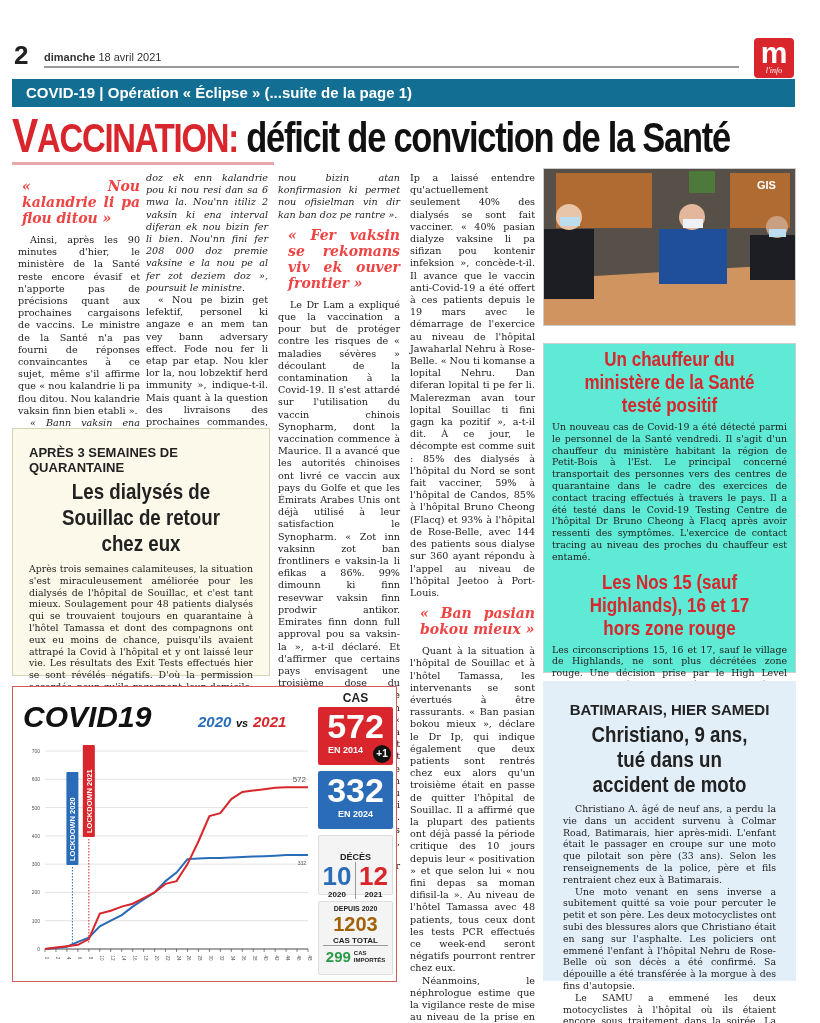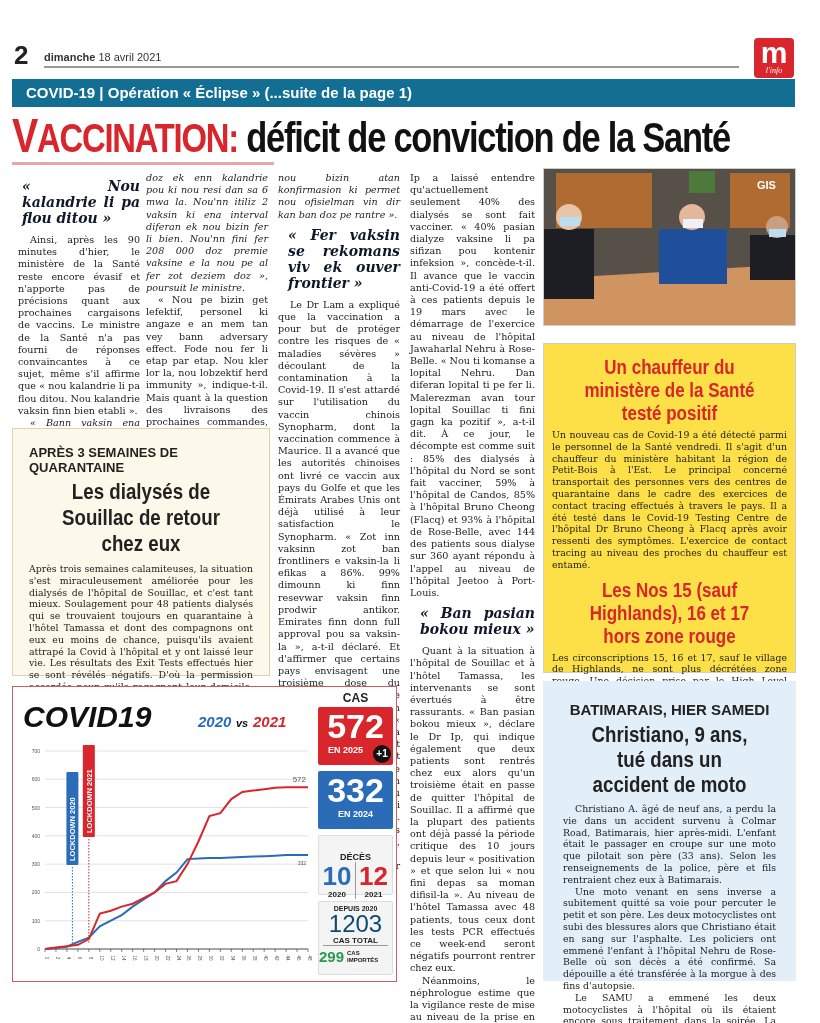--- a/index.html
+++ b/index.html
@@ -19,7 +19,7 @@
 .headline-rule{left:12px;top:162px;width:262px;height:3px;background:#e8a7a9}
 .col{font-size:9.6px;line-height:12.2px;text-align:justify;hyphens:auto}
 .col p{text-indent:12px}
-.subhead{font:bold italic 14px "DejaVu Serif",serif;color:#0f172a;line-height:16px;margin:6px 0 8px 10px}
+.subhead{font:bold italic 14px "DejaVu Serif",serif;color:#ef4444;line-height:16px;margin:6px 0 8px 10px}
 .box-yellow{left:12px;top:428px;width:258px;height:248px;background:#fdf9ea;border:1px solid #d9d2b4;padding:16px}
 .box-yellow .kicker{font:bold 13px "Liberation Sans",sans-serif;color:#222;text-align:left}
 .box-yellow .title{font:bold 22px "Liberation Sans",sans-serif;text-align:center;line-height:26px;margin:4px 0 6px;transform:scaleX(0.85)}

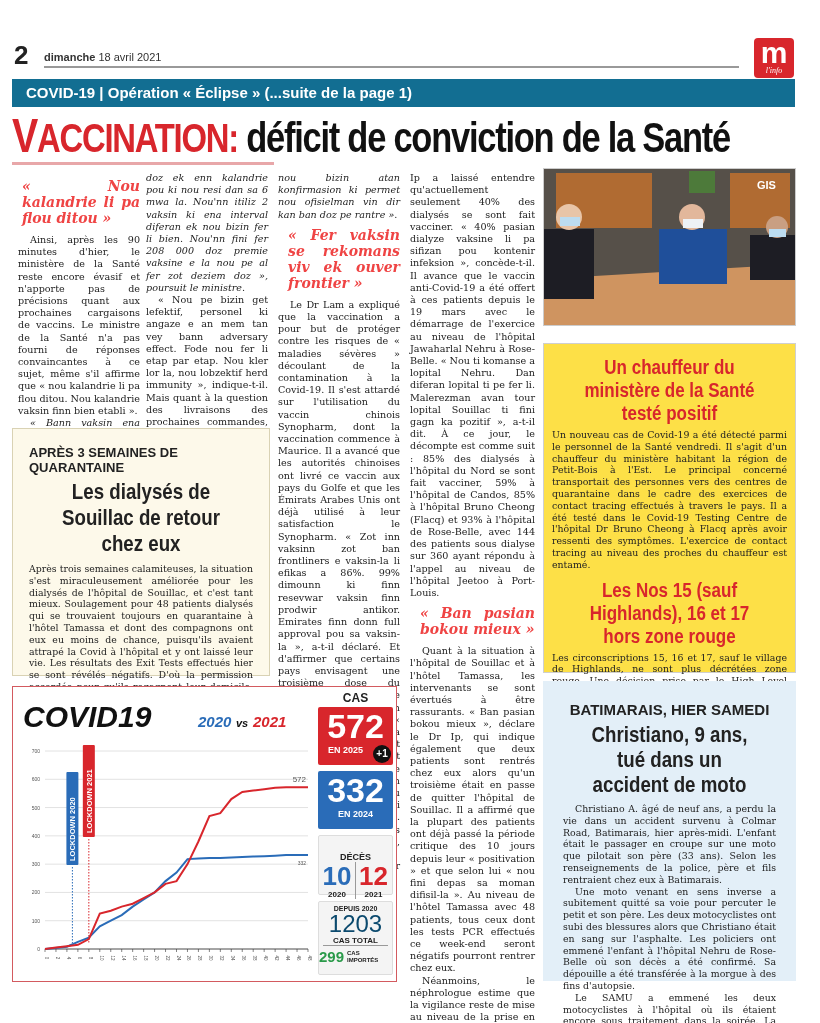--- a/index.html
+++ b/index.html
@@ -25,7 +25,7 @@
 .box-yellow .title{font:bold 22px "Liberation Sans",sans-serif;text-align:center;line-height:26px;margin:4px 0 6px;transform:scaleX(0.85)}
 .box-yellow .body{font-size:9.4px;line-height:11.8px;text-align:justify}
 .photo{left:543px;top:168px;width:253px;height:158px;background:linear-gradient(180deg,#4d4640 0%,#5b534a 45%,#c48a5a 62%,#d59b69 100%);border:1px solid #ccc;overflow:hidden}
-.box-grey{left:543px;top:343px;width:253px;height:330px;background:#fde047;border:1px solid #cfcfcf;padding:12px 8px}
+.box-grey{left:543px;top:343px;width:253px;height:330px;background:#5eead4;border:1px solid #cfcfcf;padding:4px 8px}
 .box-grey .rt{font:bold 20px "Liberation Sans",sans-serif;color:#d8262c;text-align:center;line-height:23px;transform:scaleX(0.85)}
 .box-grey .body{font-size:9.4px;line-height:11.8px;text-align:justify;margin:4px 0 8px}
 .chart-box{left:12px;top:686px;width:385px;height:296px;border:1px solid #d35a5f;background:#fff}

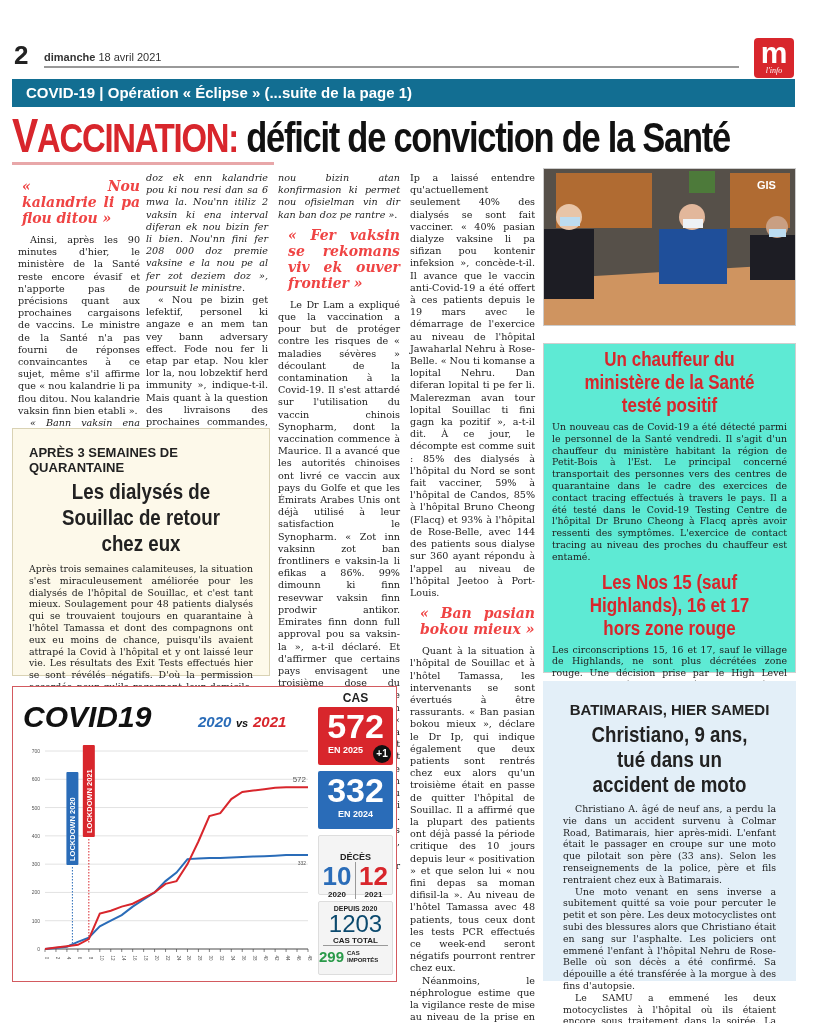--- a/index.html
+++ b/index.html
@@ -206,7 +206,7 @@
   <div class="stat" style="left:305px;top:4px;width:75px;color:#222;font-weight:bold;font-size:12px">CAS LOCAUX</div>
   <div class="stat" style="left:305px;top:20px;width:75px;height:58px;background:#d8262c">
     <div style="font-size:34px;font-weight:bold;line-height:38px">572</div>
-    <div style="font-size:9px;font-weight:bold;text-align:left;padding-left:10px">EN 2025</div>
+    <div style="font-size:9px;font-weight:bold;text-align:left;padding-left:10px">EN 2014</div>
     <div style="position:absolute;right:2px;bottom:2px;width:18px;height:18px;border-radius:9px;background:#111;font-size:10px;font-weight:bold;line-height:18px">+1</div>
   </div>
   <div class="stat" style="left:305px;top:84px;width:75px;height:58px;background:#2a6cb8">

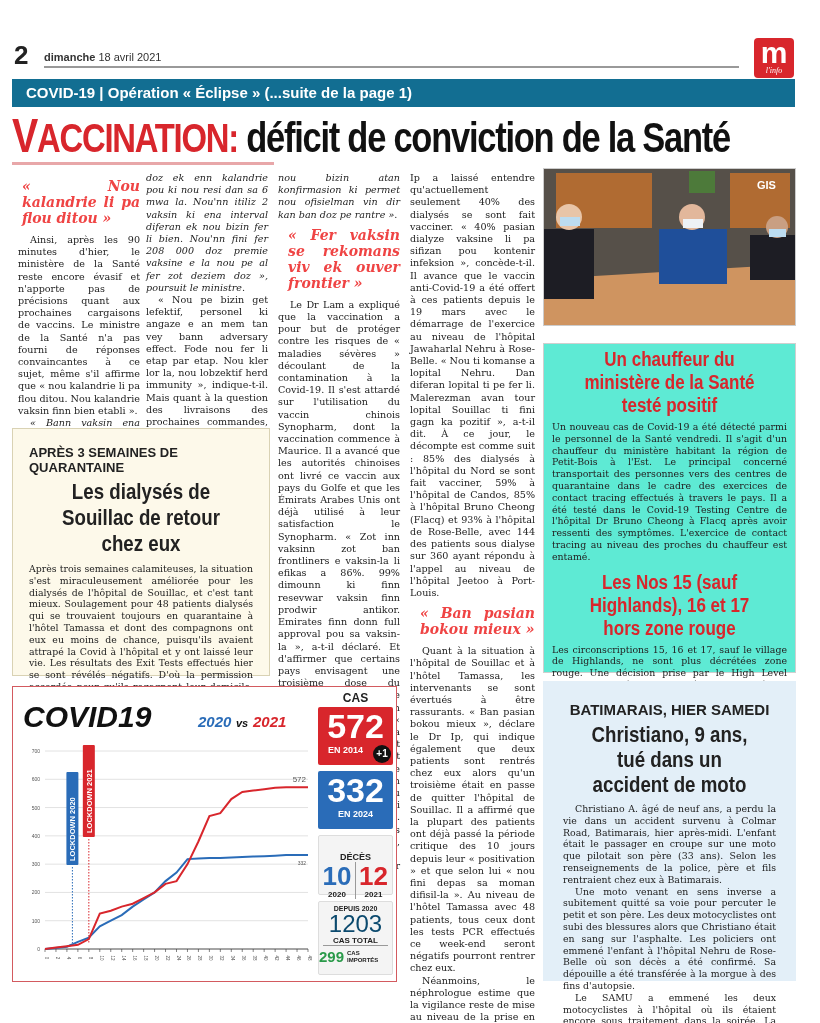--- a/index.html
+++ b/index.html
@@ -228,7 +228,7 @@
   </div>
   <div class="stat" style="left:305px;top:214px;width:75px;height:74px;background:#f4f4f4;color:#222;border:1px solid #ddd">
     <div style="font-size:7px;font-weight:bold;margin-top:3px">DEPUIS 2020</div>
-    <div style="font-size:24px;font-weight:normal;color:#0c4a6e;line-height:24px">1203</div>
+    <div style="font-size:20px;font-weight:bold;color:#a16207;line-height:24px">1203</div>
     <div style="font-size:8px;font-weight:bold;border-bottom:1px solid #999;margin:0 4px 2px">CAS TOTAL</div>
     <div style="display:flex;align-items:center;justify-content:flex-start;gap:3px">
       <span style="font-size:15px;font-weight:bold;color:#2a9a4a">299</span>

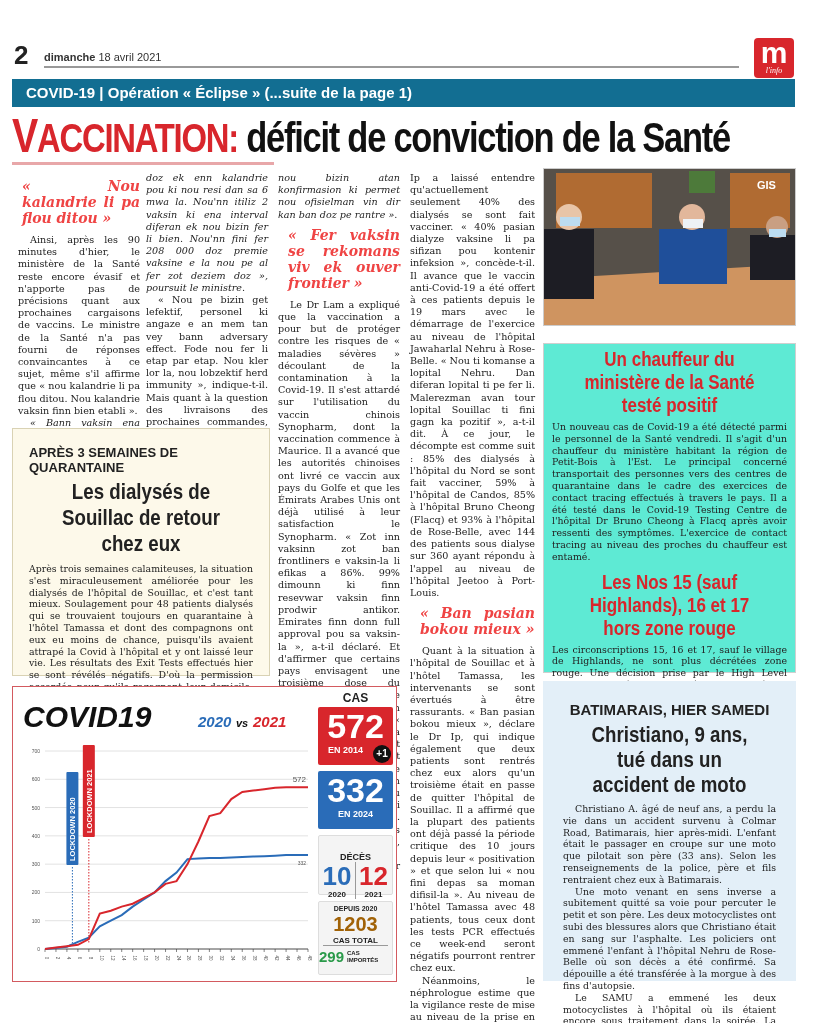--- a/index.html
+++ b/index.html
@@ -230,7 +230,7 @@
     <div style="font-size:7px;font-weight:bold;margin-top:3px">DEPUIS 2020</div>
     <div style="font-size:20px;font-weight:bold;color:#a16207;line-height:24px">1203</div>
     <div style="font-size:8px;font-weight:bold;border-bottom:1px solid #999;margin:0 4px 2px">CAS TOTAL</div>
-    <div style="display:flex;align-items:center;justify-content:flex-start;gap:3px">
+    <div style="display:flex;align-items:center;justify-content:center;gap:3px">
       <span style="font-size:15px;font-weight:bold;color:#2a9a4a">299</span>
       <span style="font-size:6px;font-weight:bold;line-height:7px;text-align:left"><span>CAS</span><br><span>IMPORTÉS</span></span>
     </div>

